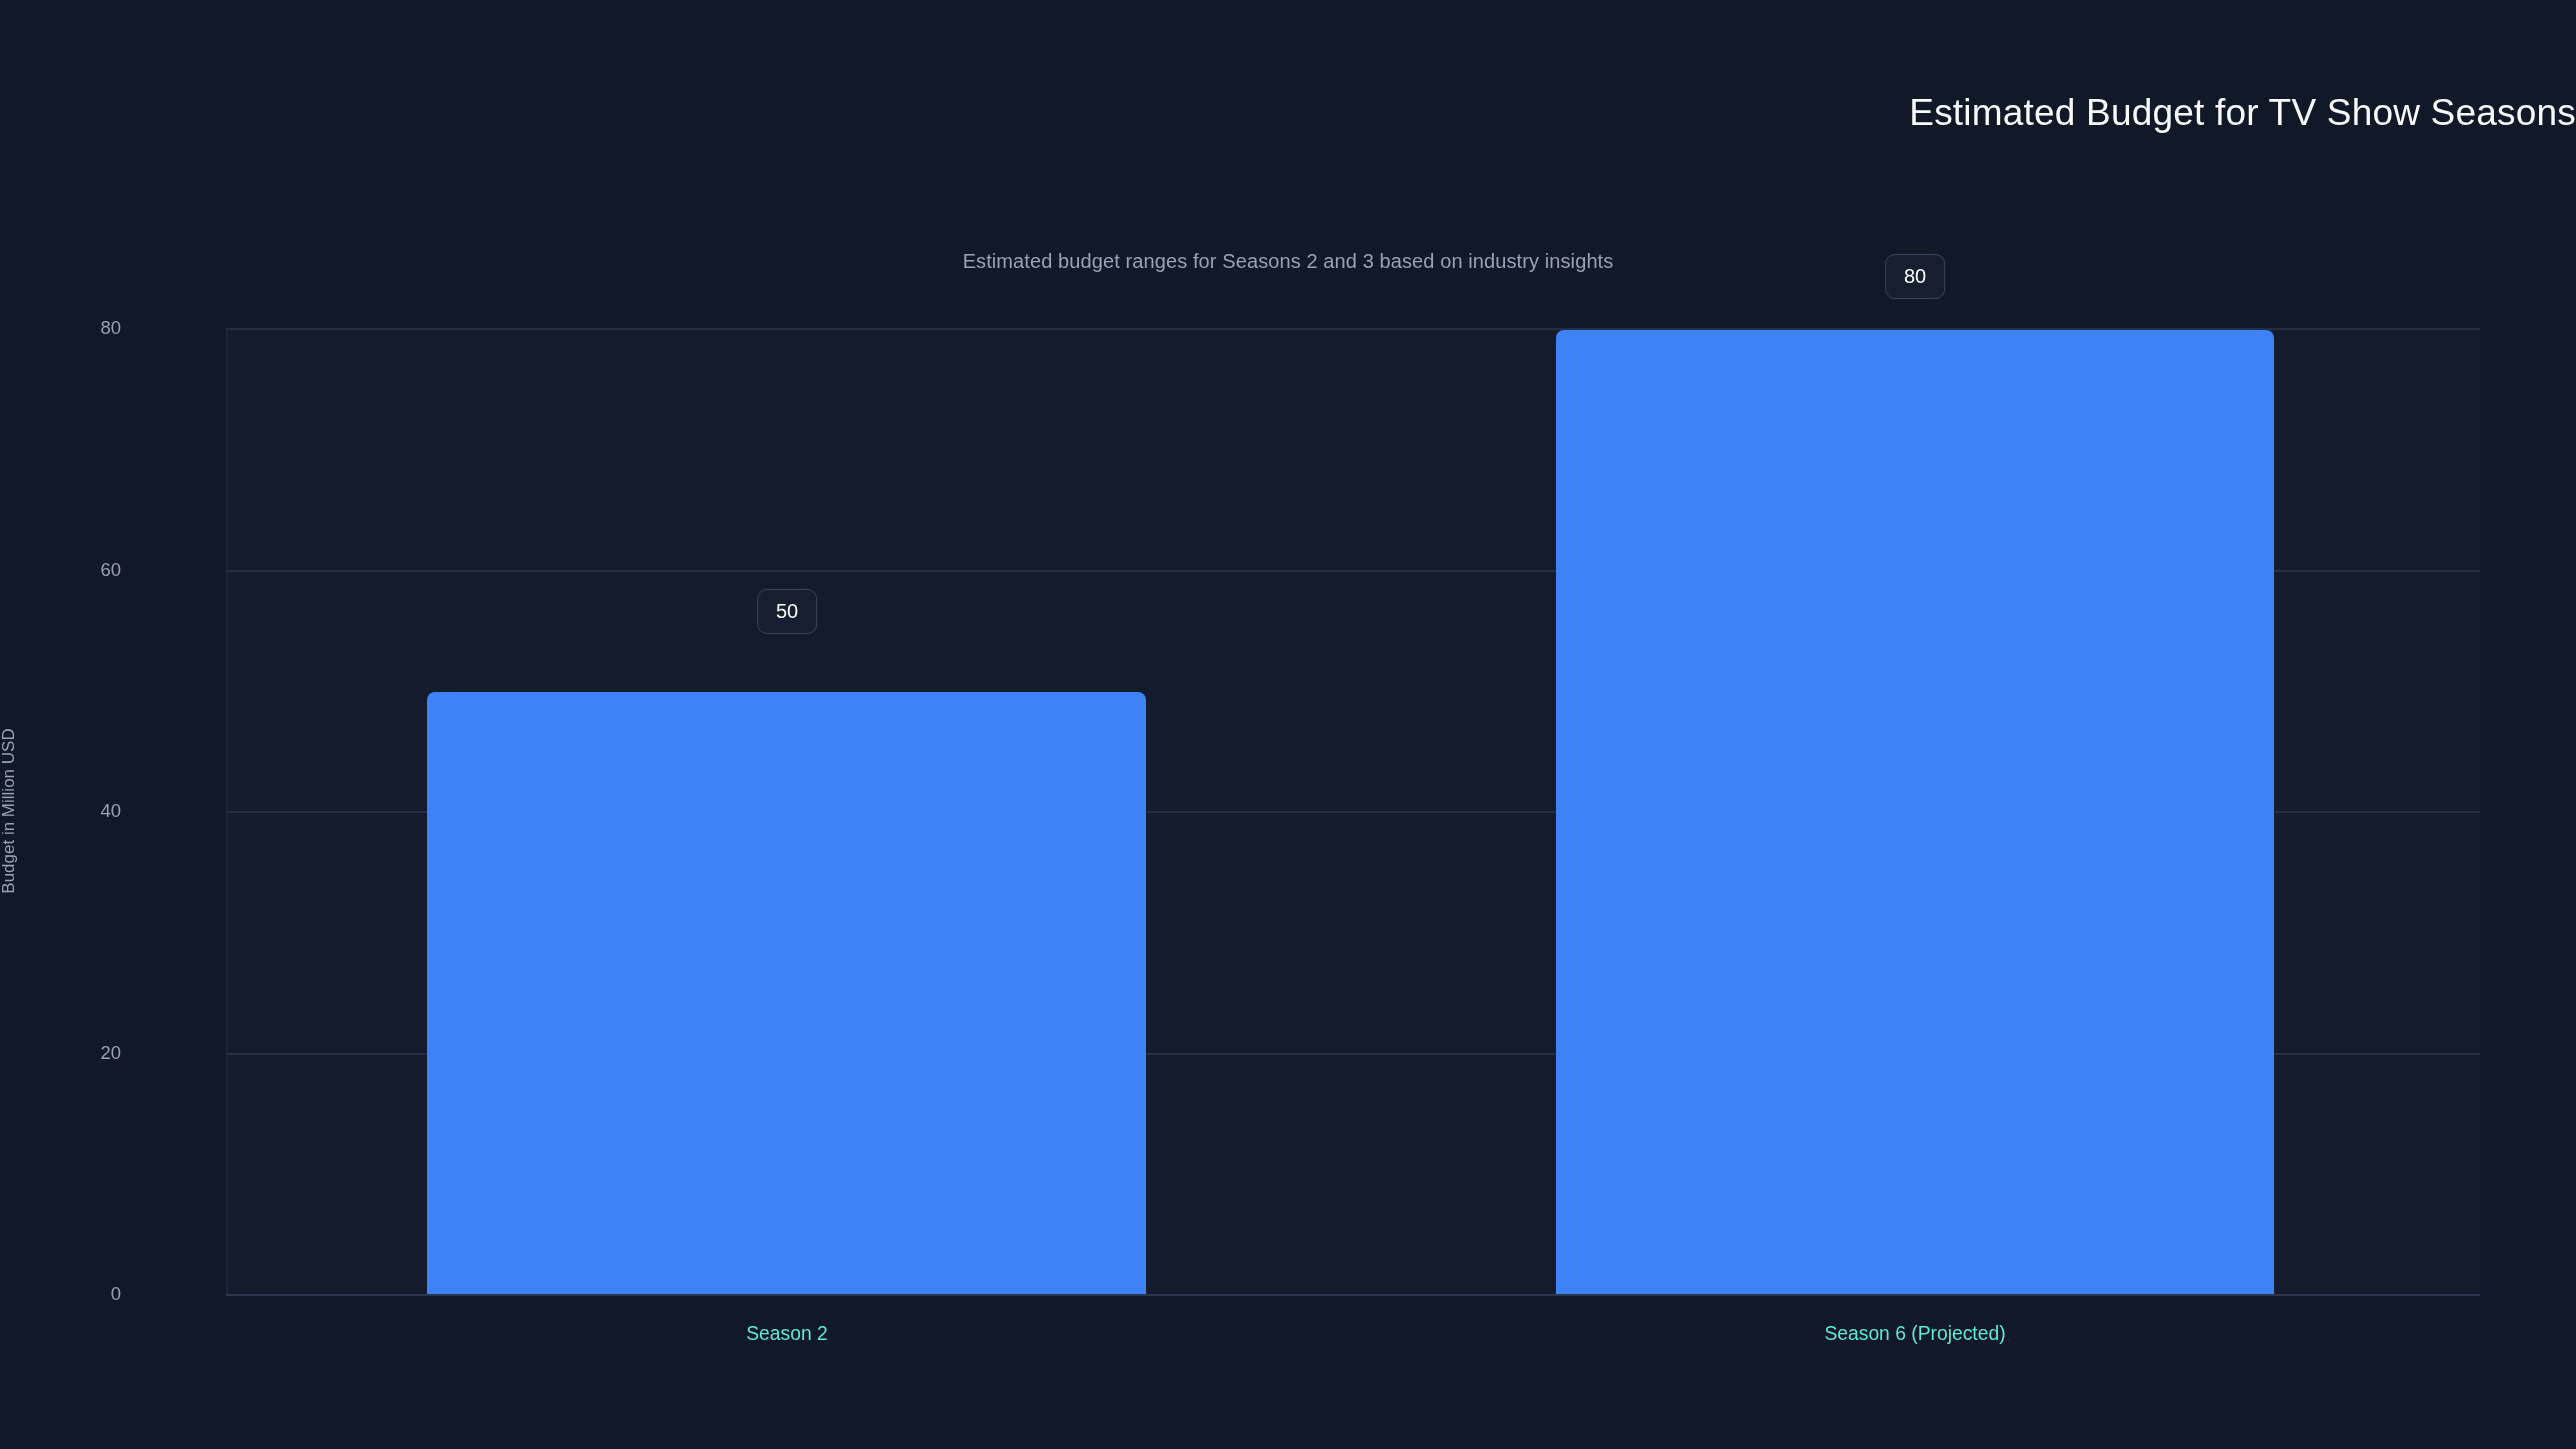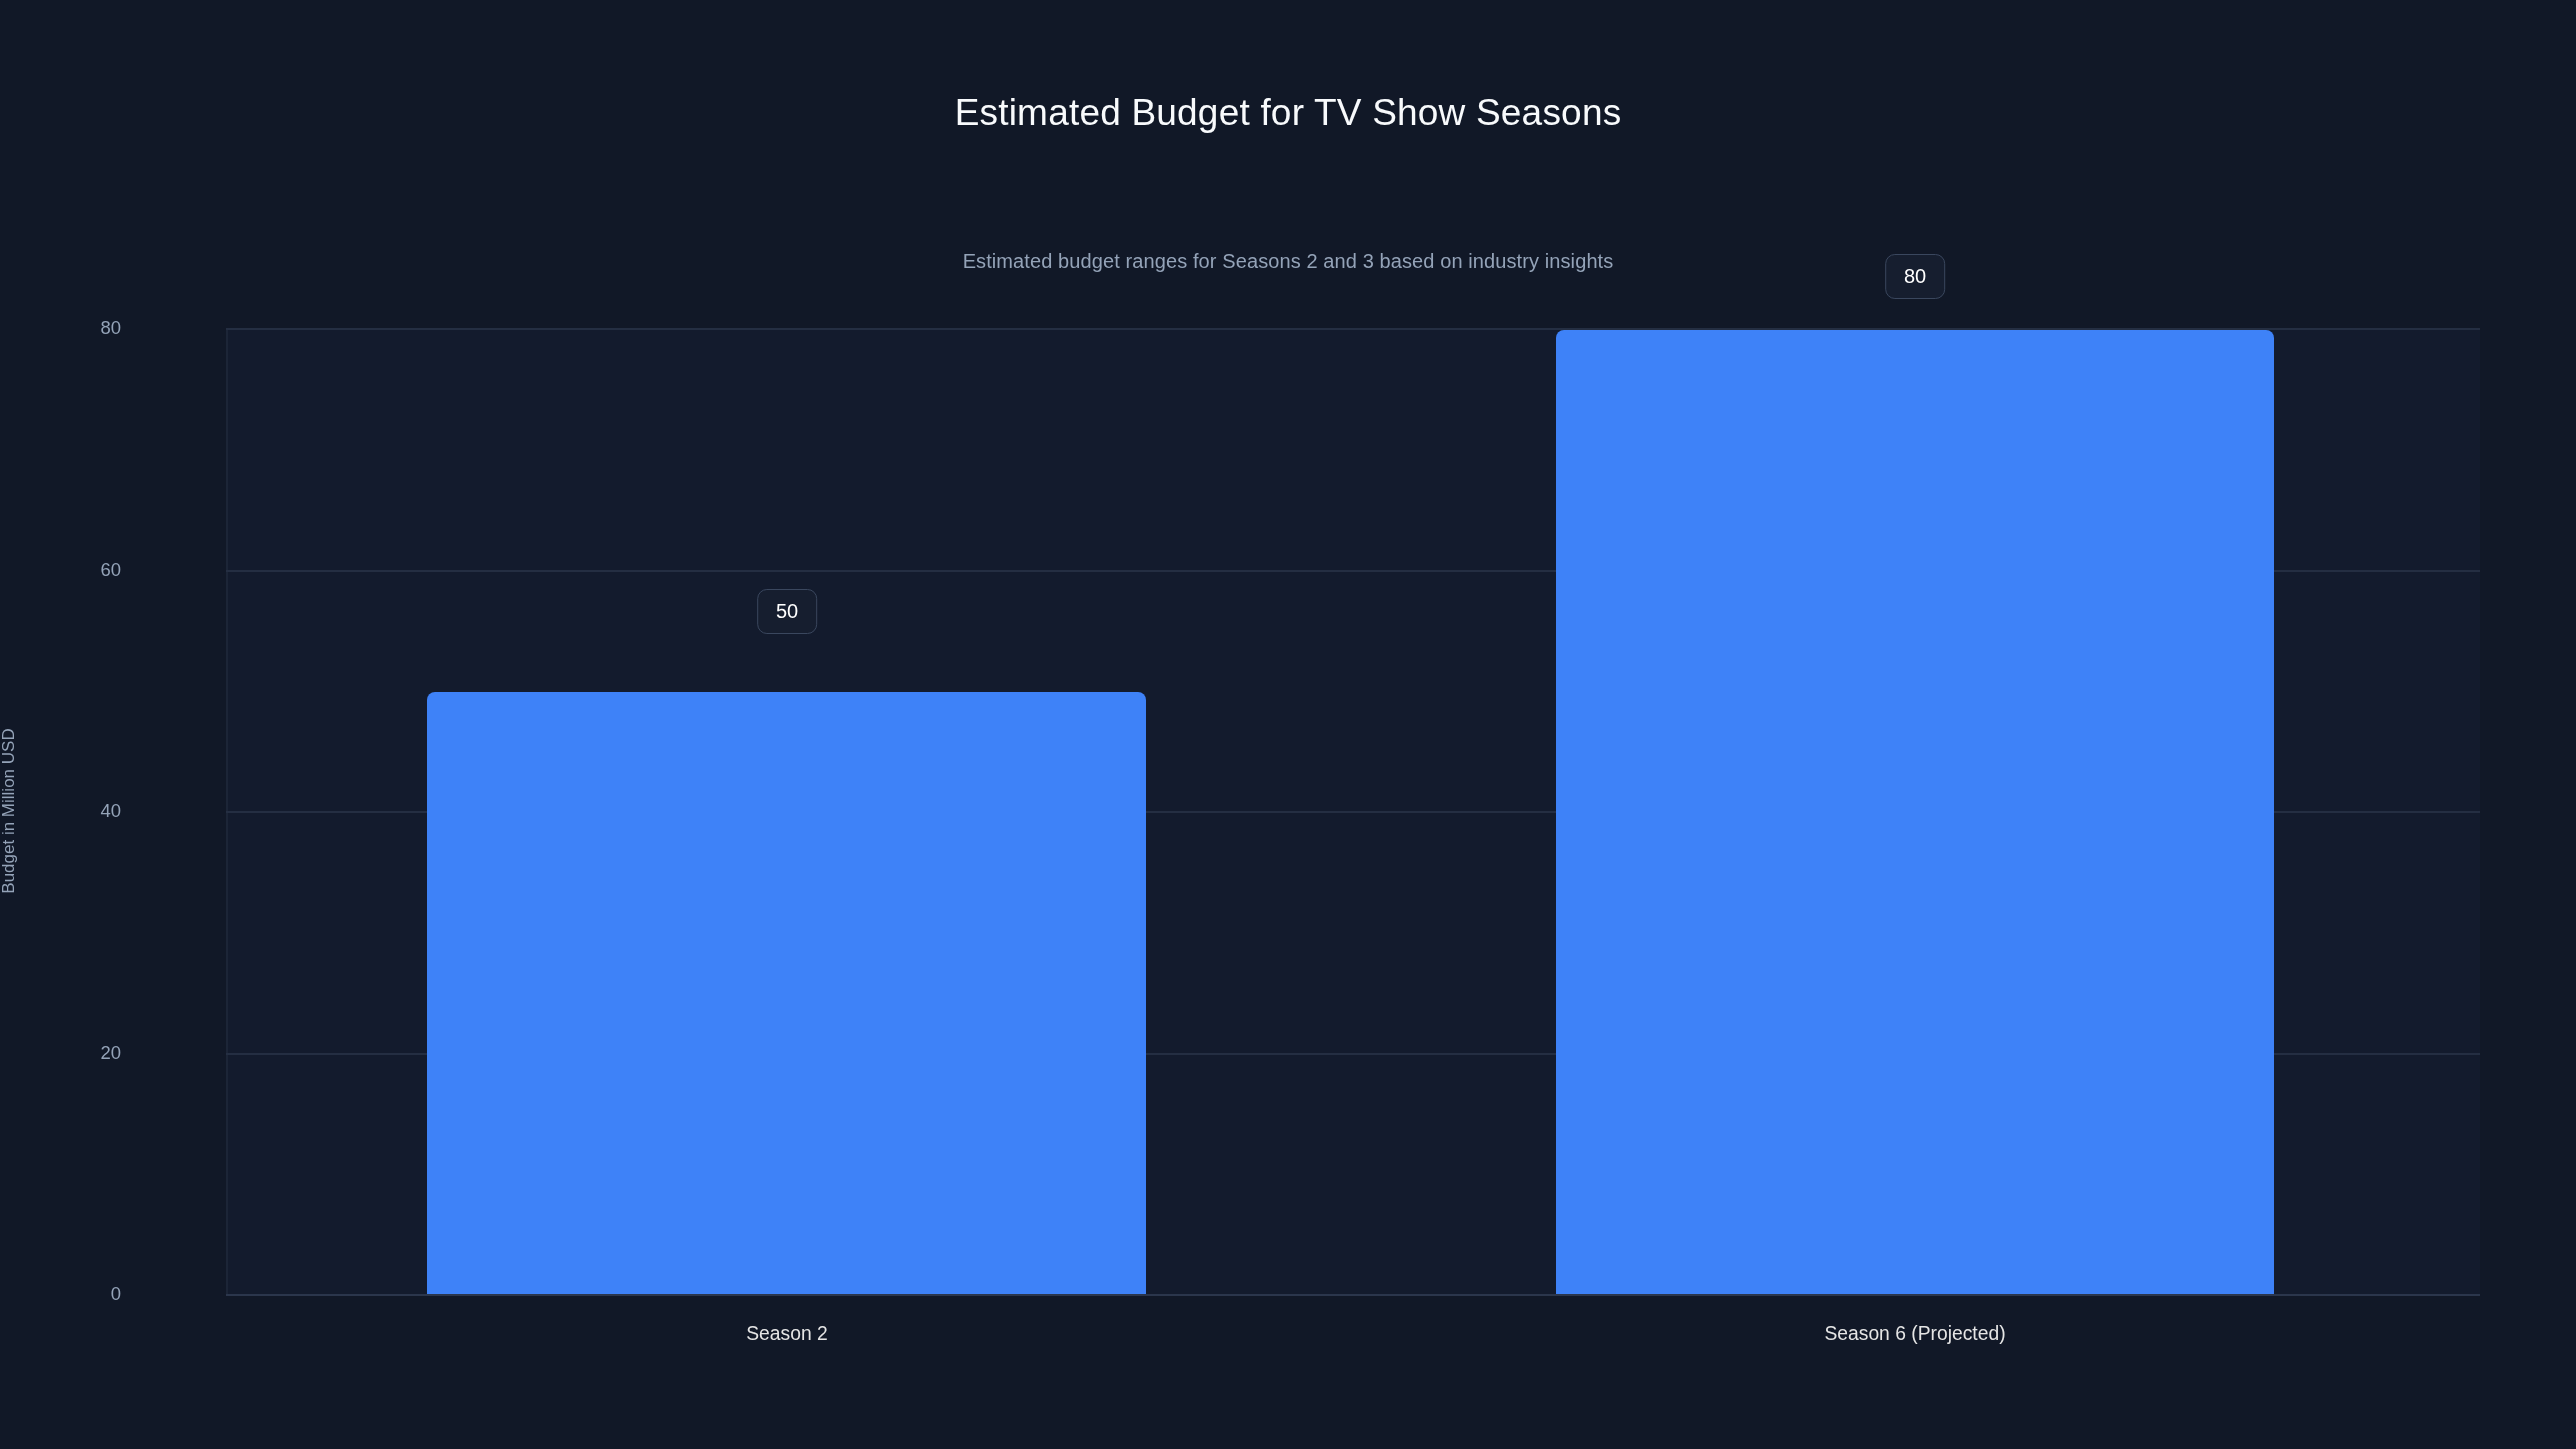--- a/index.html
+++ b/index.html
@@ -29,7 +29,7 @@
     left: 0;
     top: 90px;
     width: 2576px;
-    text-align: center;
+    text-align: right;
     font-size: 37px;
     font-weight: 400;
     color: #F8FAFC;

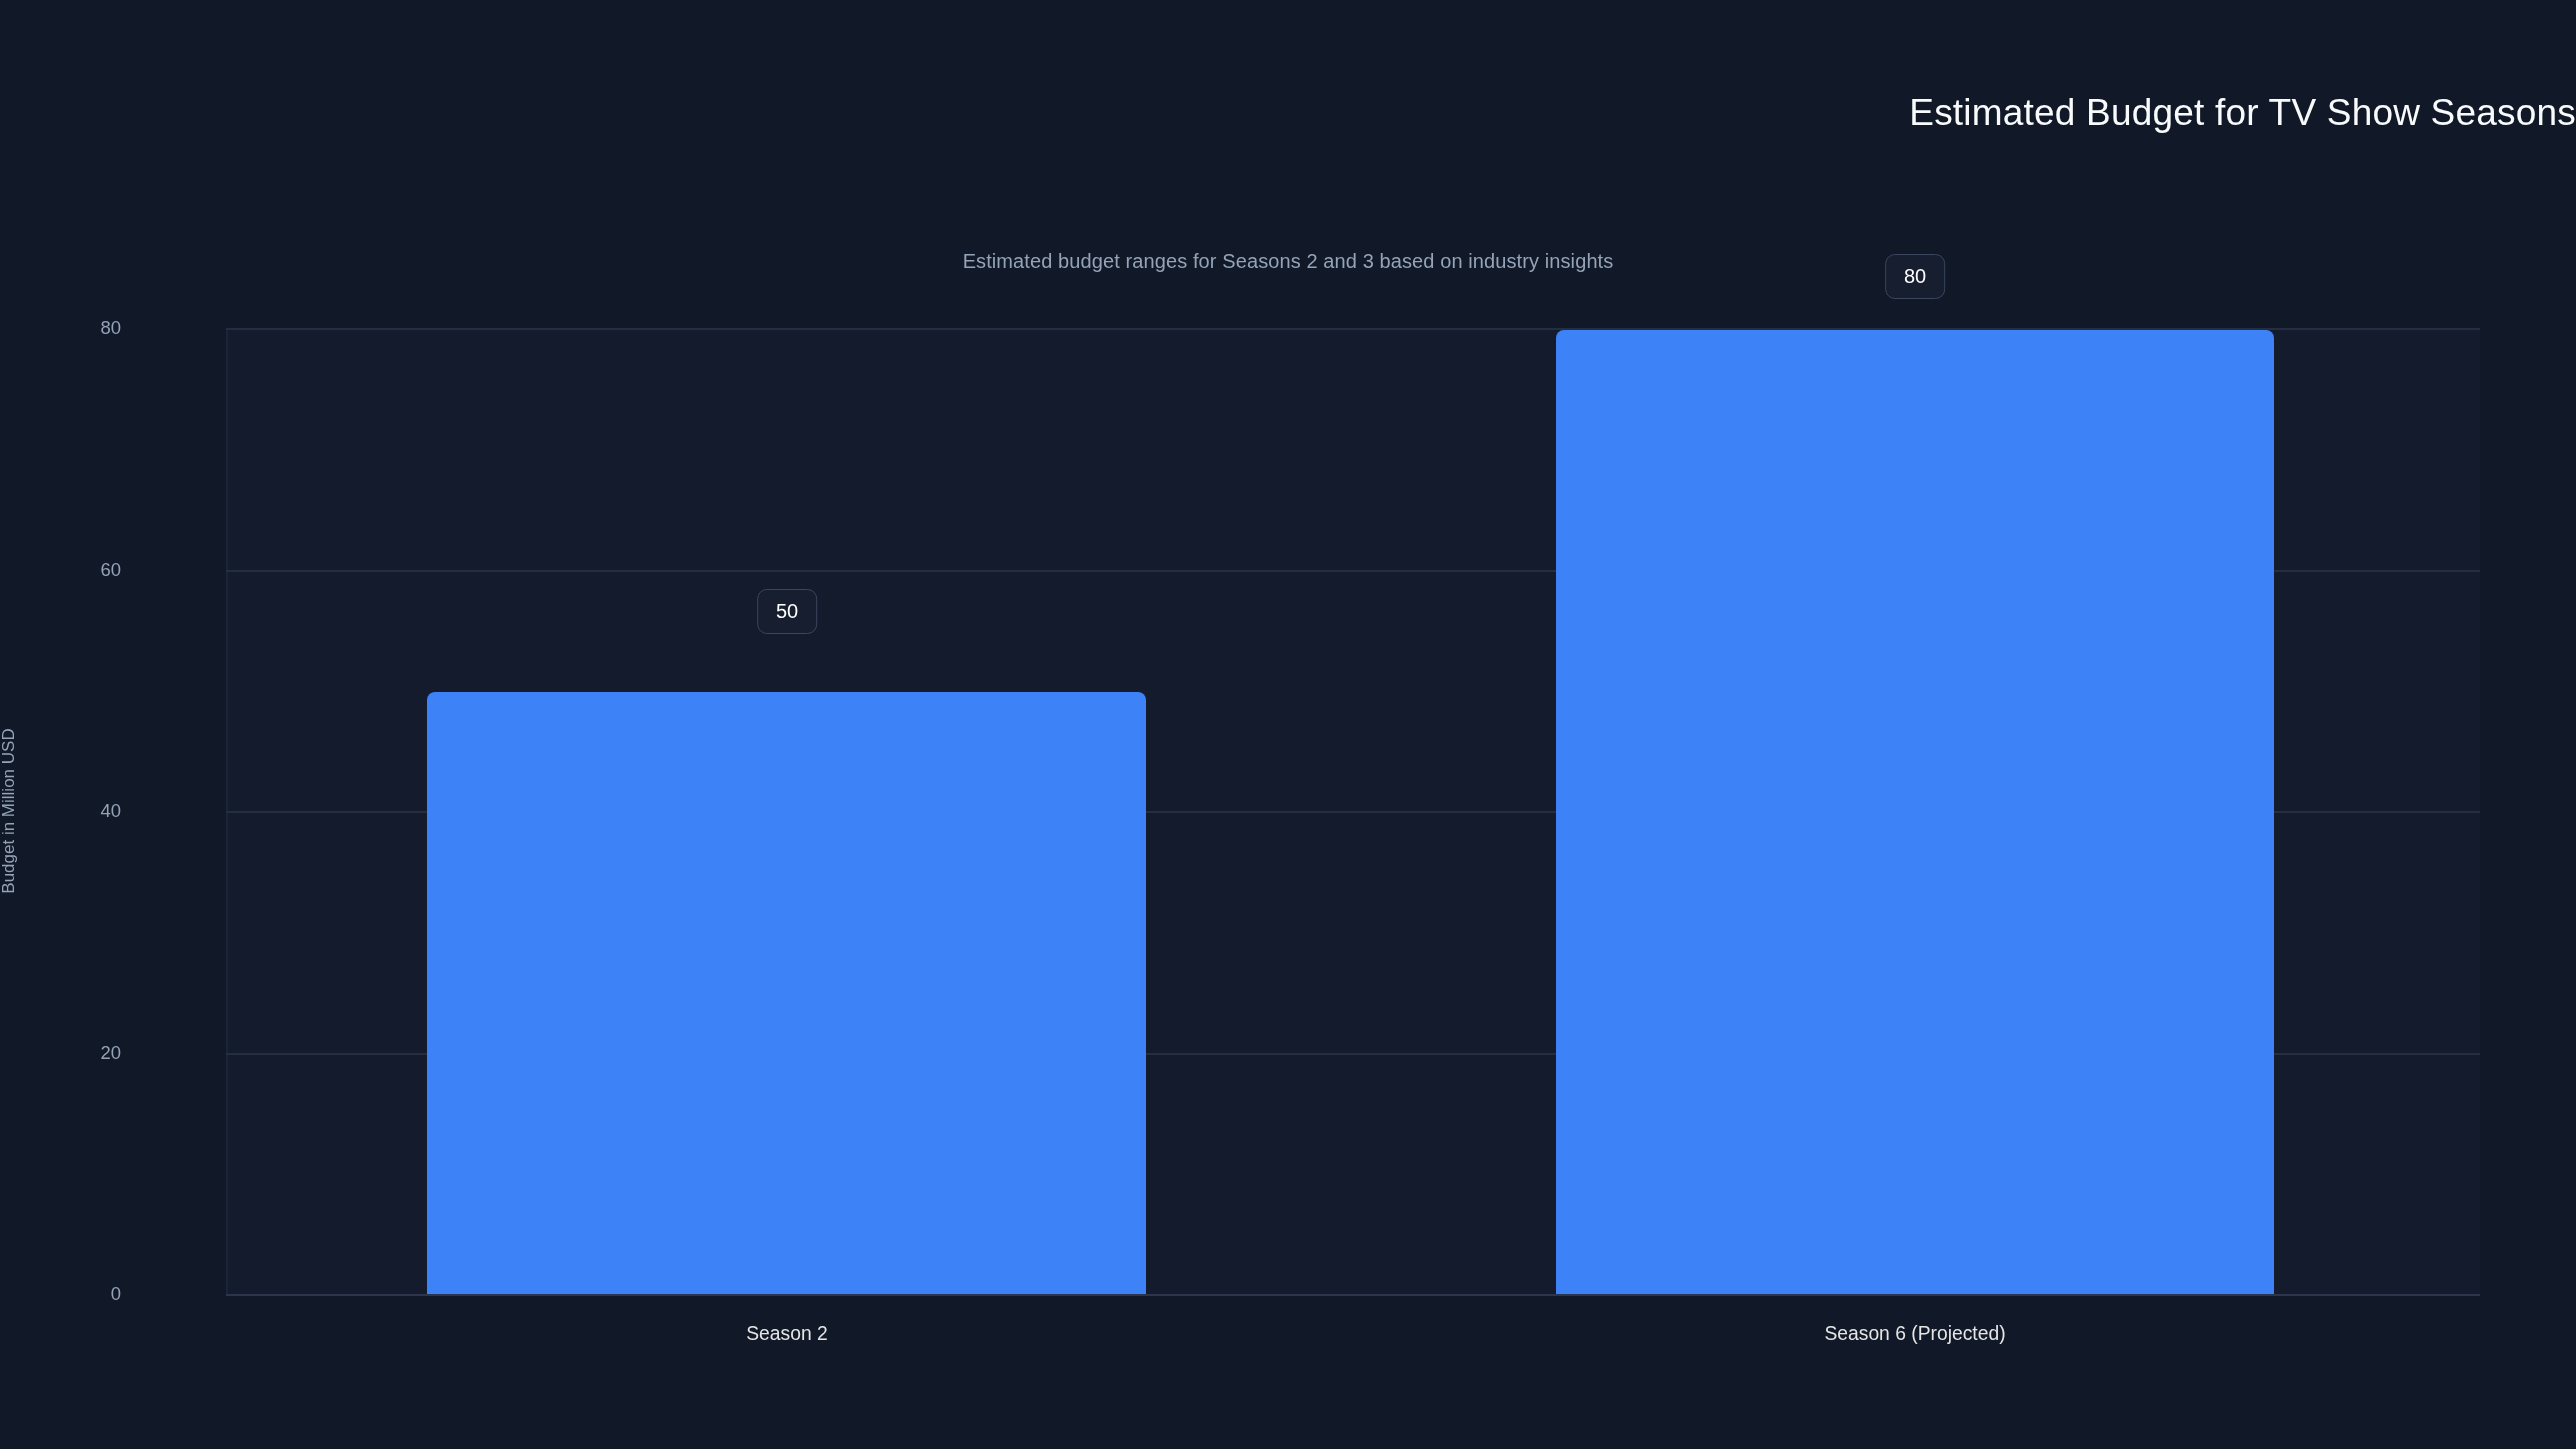--- a/index.html
+++ b/index.html
@@ -110,7 +110,7 @@
     position: absolute;
     top: 1324px;
     font-size: 19.3px;
-    color: #e5e5e5;
+    color: #5eead4;
     text-align: center;
     transform: translateX(-50%);
     white-space: nowrap;

